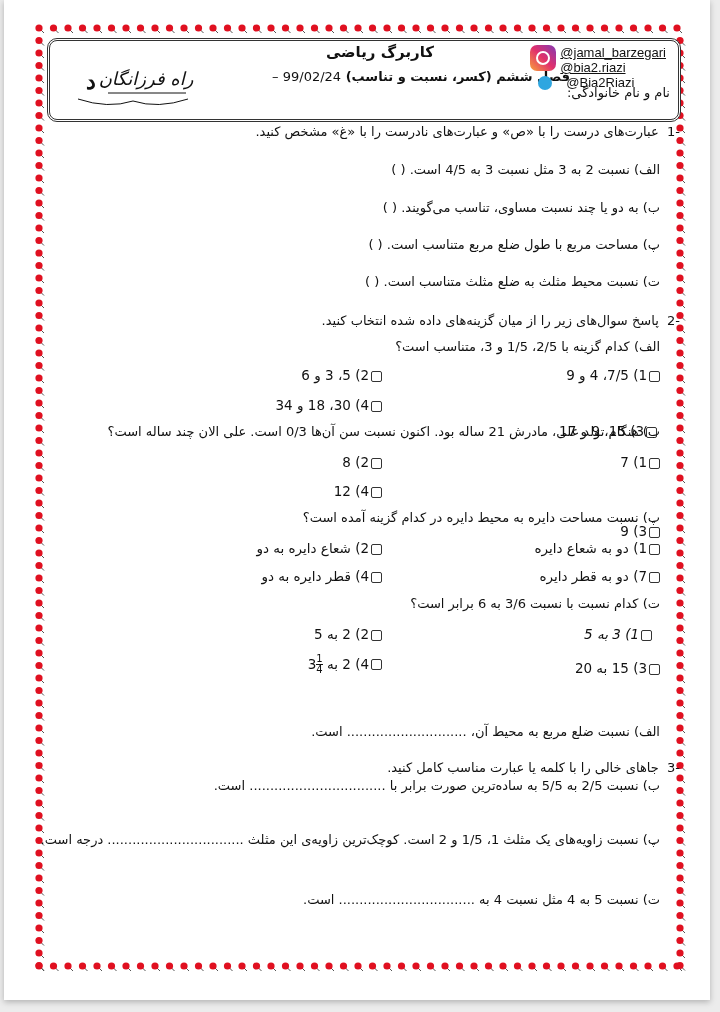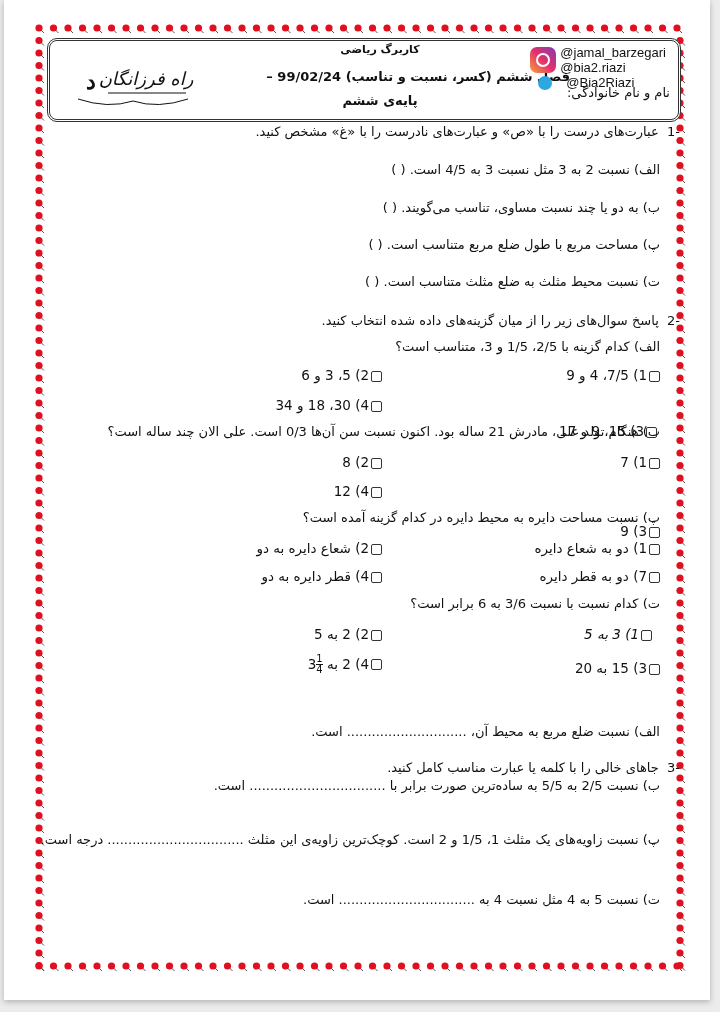--- a/index.html
+++ b/index.html
@@ -10,7 +10,7 @@
   .pins { position:absolute; left:0; top:0; width:720px; height:1012px; pointer-events:none; }
   .header { position:absolute; left:47px; top:38px; width:628px; height:78px; border:3px double #333;
             border-radius:10px; background:#fff; }
-  .header .title { position:absolute; left:230px; width:200px; top:2px; text-align:center; font-weight:bold; font-size:11px; direction:rtl; }
+  .header .title { position:absolute; left:230px; width:200px; top:2px; text-align:center; font-weight:bold; font-size:15px; direction:rtl; }
   .header .subtitle { position:absolute; left:180px; width:340px; top:28px; text-align:right; font-size:13px; font-weight:bold; direction:rtl; }
   .header .date { font-weight:bold; }
   .header .grade { position:absolute; left:230px; width:200px; top:52px; text-align:center; font-weight:bold; font-size:13px; direction:rtl; }

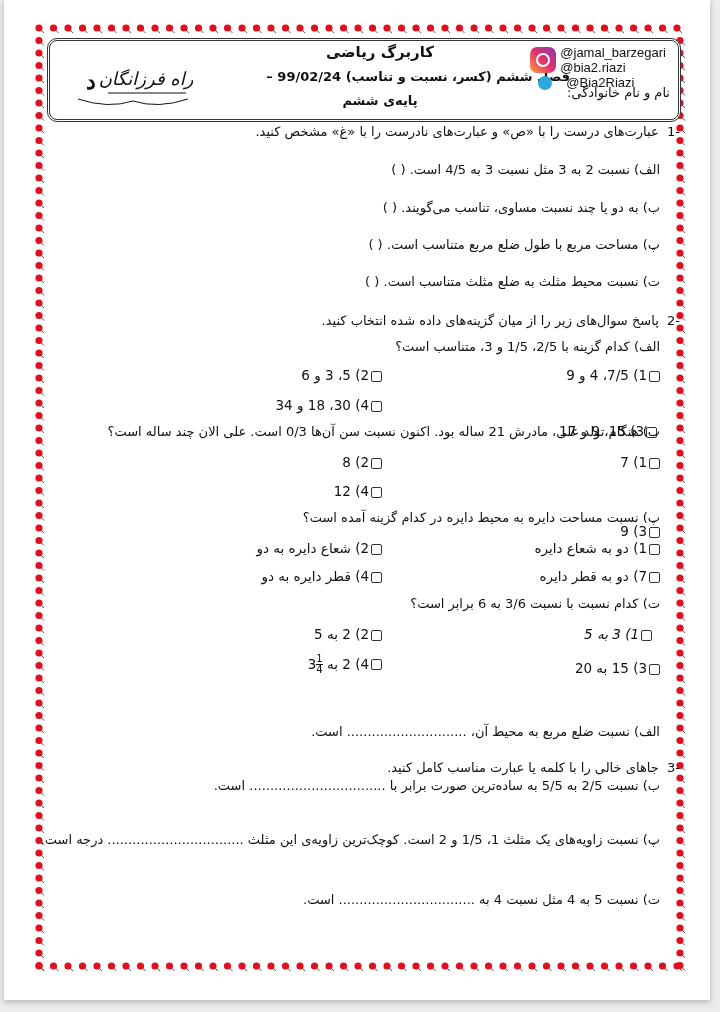--- a/index.html
+++ b/index.html
@@ -529,7 +529,7 @@
   </div>
   <div class="grade">پایه‌ی ششم</div>
   <div class="social">
-    <div style="display:flex; align-items:center; gap:4px;">
+    <div style="display:flex; gap:4px;text-decoration:underline;">
       <div class="ig"></div>
       <div>
         <div>@jamal_barzegari</div>

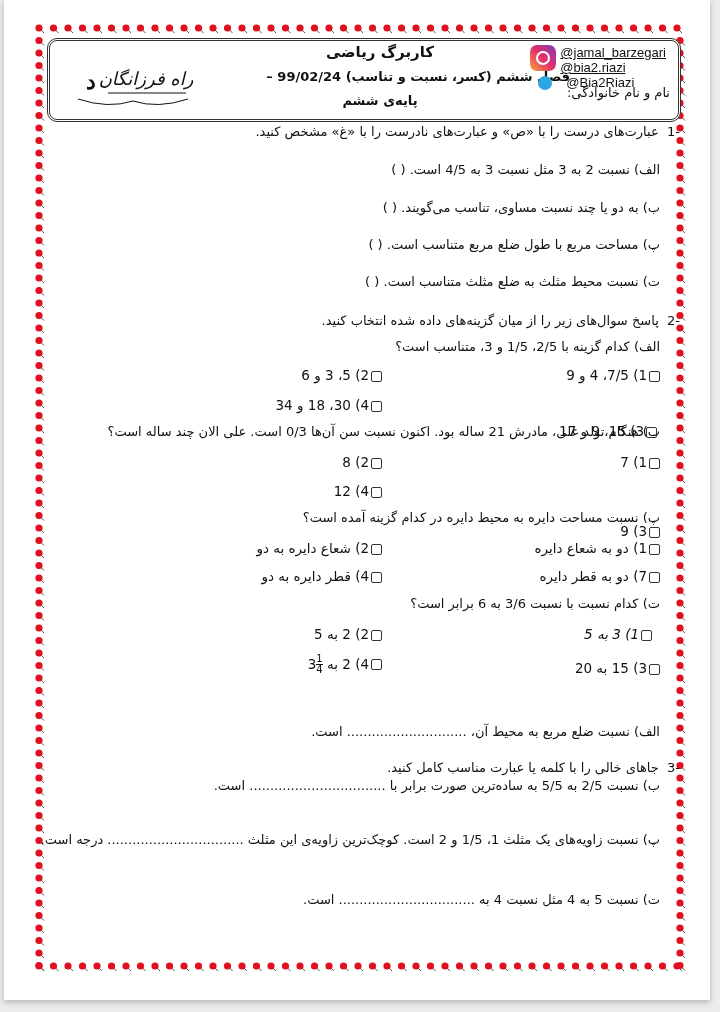--- a/index.html
+++ b/index.html
@@ -12,7 +12,7 @@
             border-radius:10px; background:#fff; }
   .header .title { position:absolute; left:230px; width:200px; top:2px; text-align:center; font-weight:bold; font-size:15px; direction:rtl; }
   .header .subtitle { position:absolute; left:180px; width:340px; top:28px; text-align:right; font-size:13px; font-weight:bold; direction:rtl; }
-  .header .date { font-weight:bold; }
+  .header .date { font-weight:normal; }
   .header .grade { position:absolute; left:230px; width:200px; top:52px; text-align:center; font-weight:bold; font-size:13px; direction:rtl; }
   .header .social { position:absolute; right:12px; top:4px; font-family:"Liberation Sans", sans-serif; font-size:13px; line-height:15px; }
   .social-row { display:flex; align-items:center; gap:14px; justify-content:flex-start; }

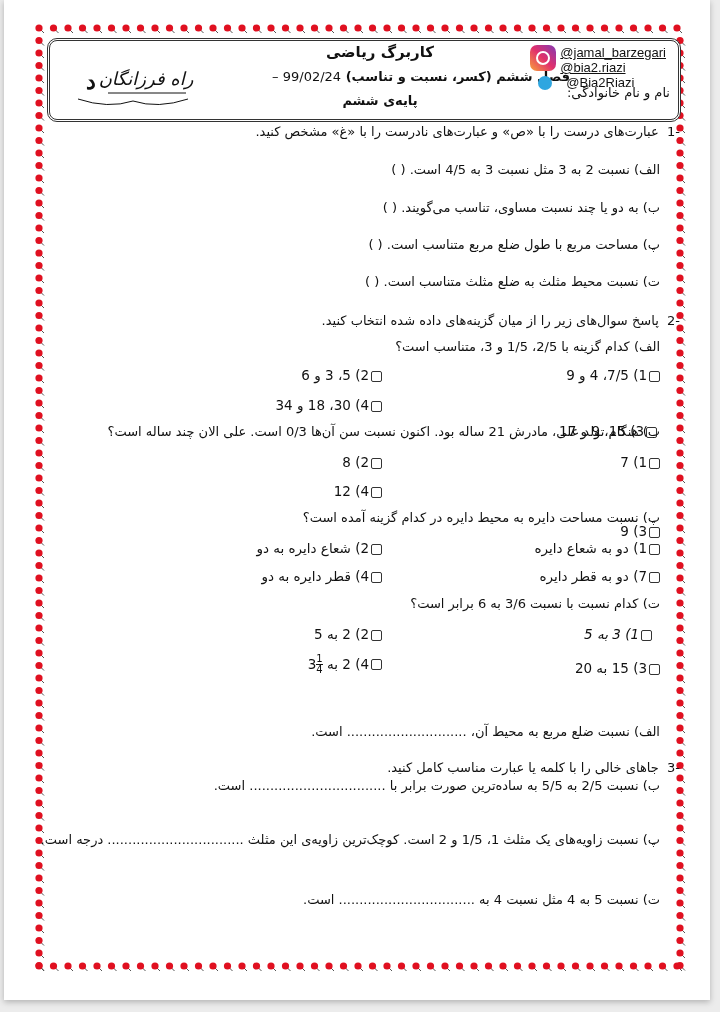--- a/index.html
+++ b/index.html
@@ -527,7 +527,6 @@
   <div class="subtitle">
     <span>فصل ششم (کسر، نسبت و تناسب)</span> <span class="date">99/02/24 –</span>
   </div>
-  <div class="grade">پایه‌ی ششم</div>
   <div class="social">
     <div style="display:flex; gap:4px;text-decoration:underline;">
       <div class="ig"></div>

